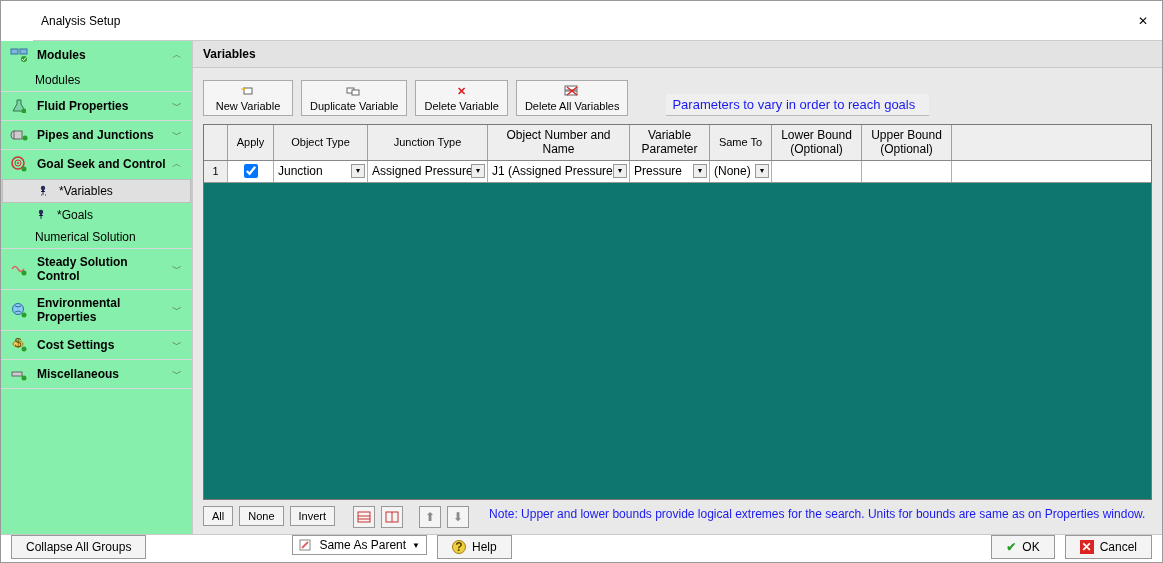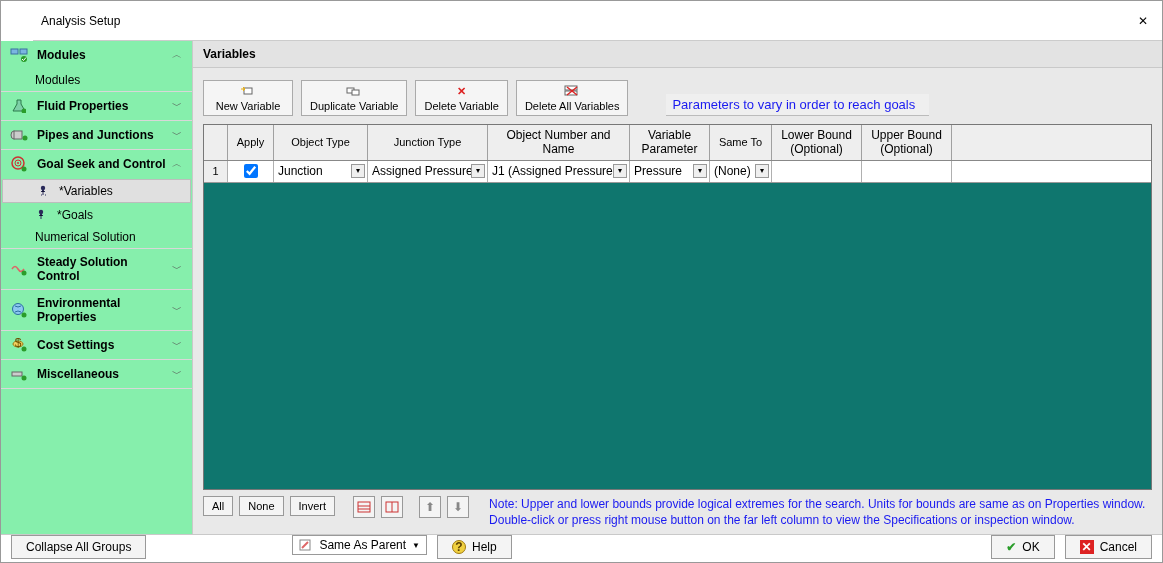--- a/index.html
+++ b/index.html
@@ -311,7 +311,6 @@
       <span class="iconbtn" style="color:#888;">⬇</span>
       <div class="note">
         <div>Note: Upper and lower bounds provide logical extremes for the search. Units for bounds are same as on Properties window.</div>
-        <div>Double-click or press right mouse button on the far left column to view the Specifications or inspection window.</div>
       </div>
     </div>
 

